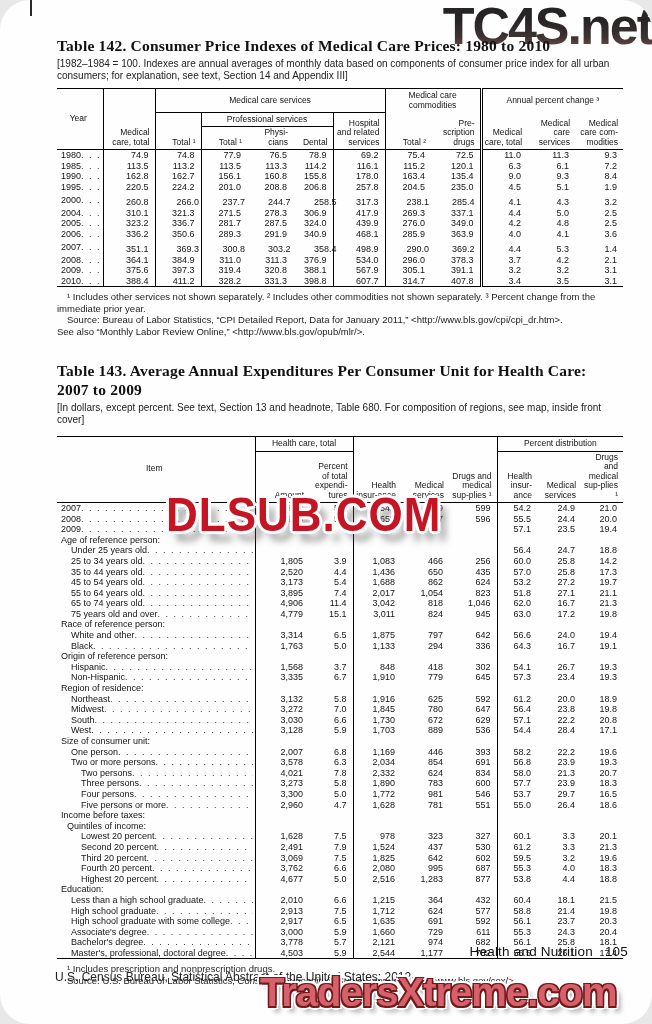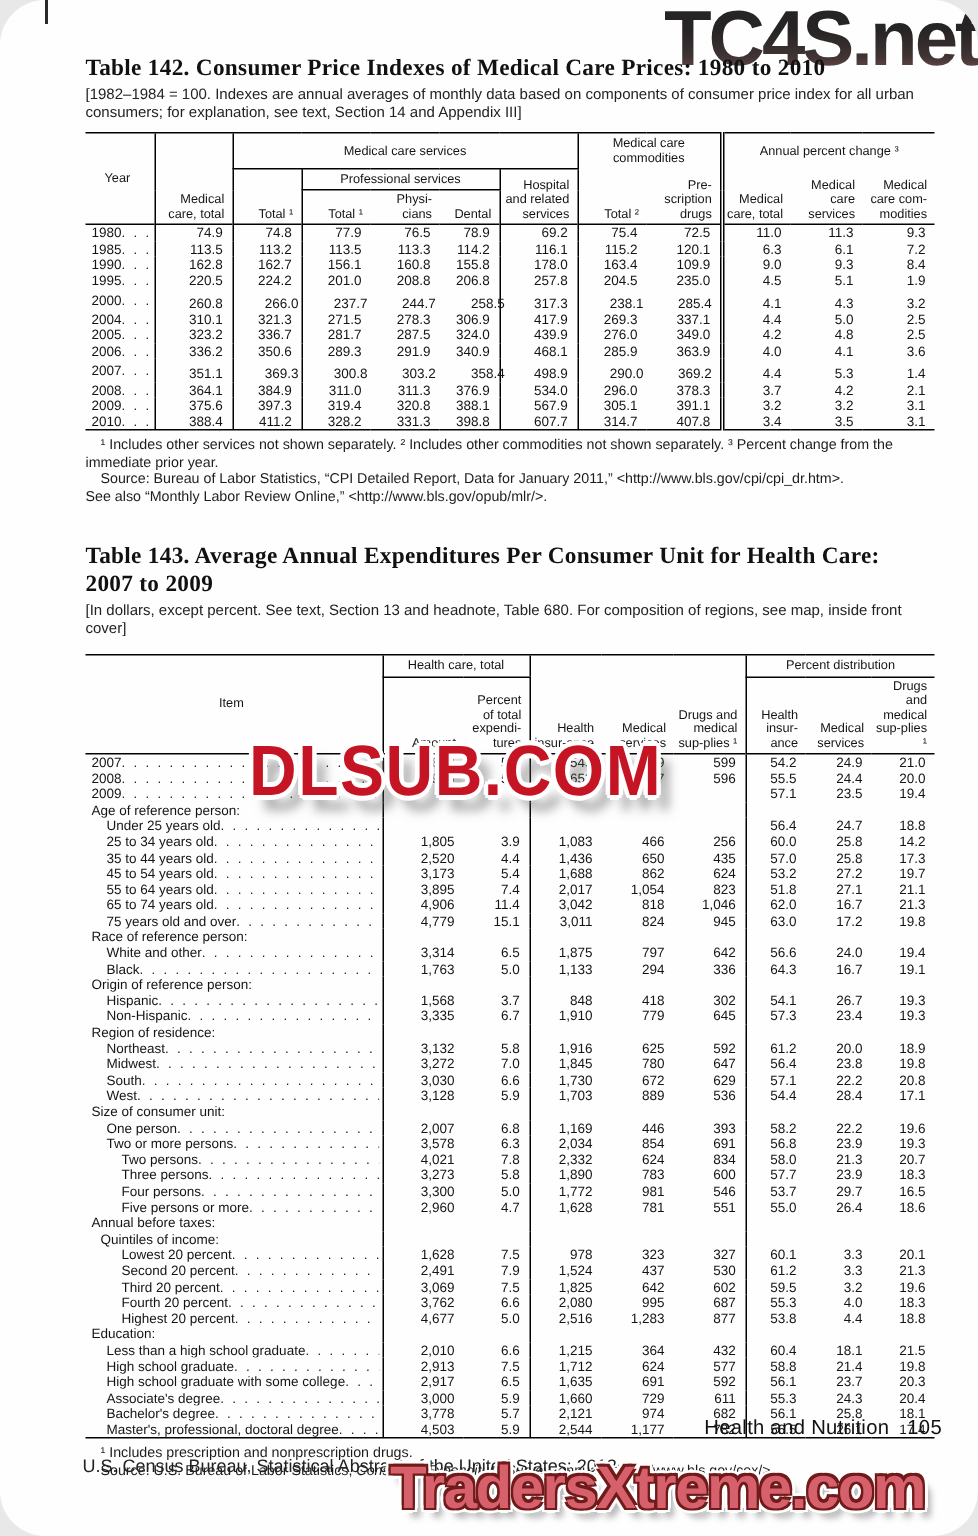--- a/index.html
+++ b/index.html
@@ -204,7 +204,7 @@
             <td>155.8</td>
             <td class="bl">178.0</td>
             <td class="bl">163.4</td>
-            <td>109.9</td>
+            <td>135.4</td>
             <td class="bl2">9.0</td>
             <td>9.3</td>
             <td>8.4</td>

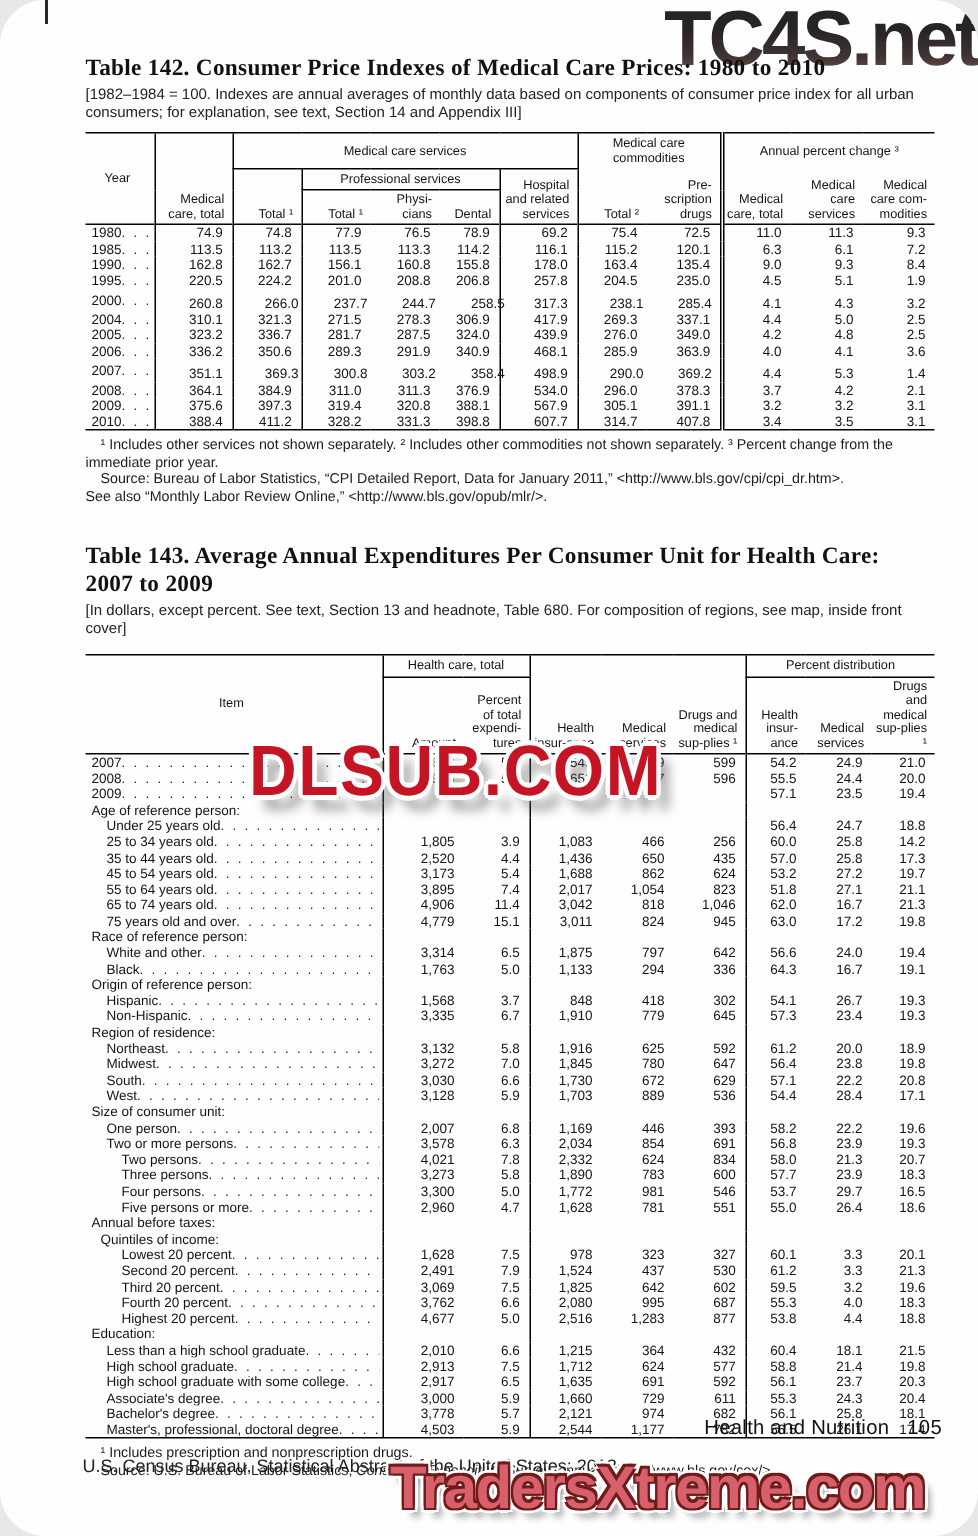--- a/index.html
+++ b/index.html
@@ -867,7 +867,7 @@
             <td>18.6</td>
           </tr>
           <tr>
-            <td class="item ind0 section">Annual before taxes:</td>
+            <td class="item ind0 section">Income before taxes:</td>
             <td class="bl"></td>
             <td></td>
             <td class="bl"></td>

